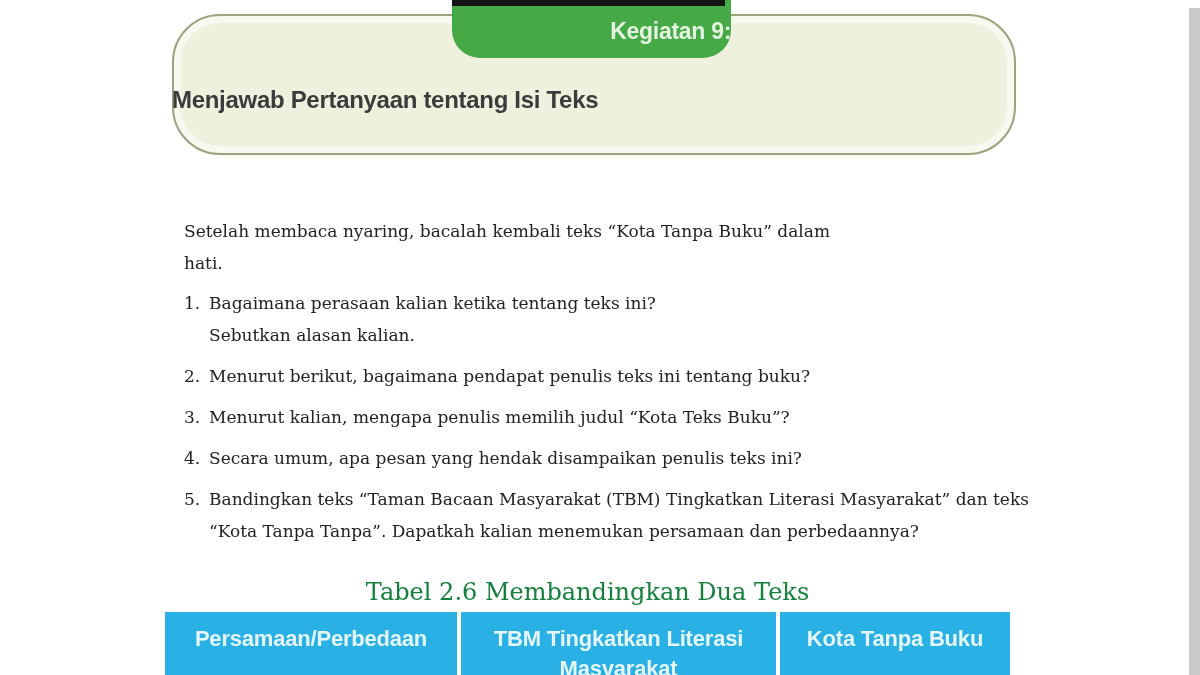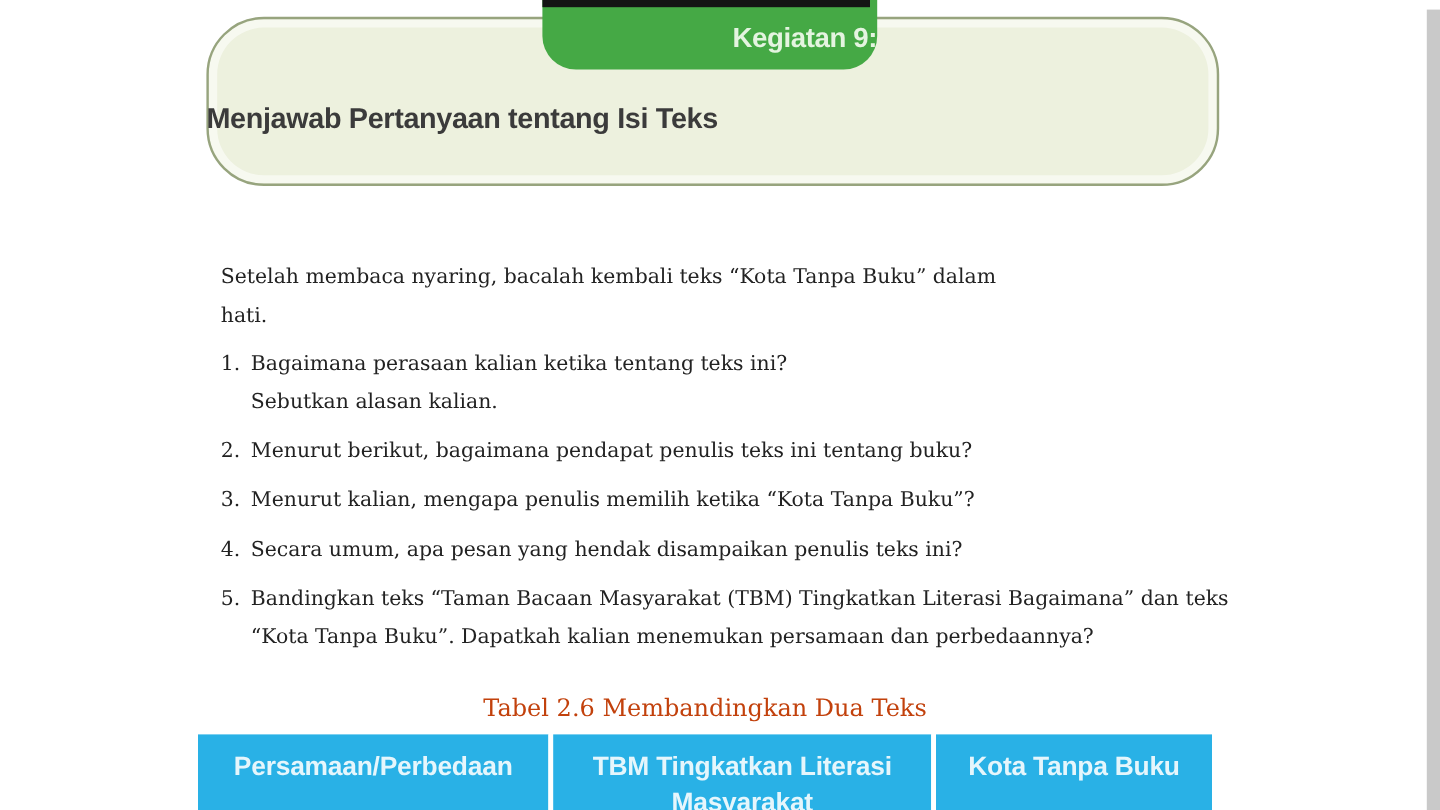--- a/index.html
+++ b/index.html
@@ -158,7 +158,7 @@
       </div>
       <div class="question-row">
         <div class="q-num">3.</div>
-        <div class="q-text">Menurut kalian, mengapa penulis memilih ketika “Kota Tanpa Buku”?</div>
+        <div class="q-text">Menurut kalian, mengapa penulis memilih judul “Kota Teks Buku”?</div>
       </div>
       <div class="question-row">
         <div class="q-num">4.</div>

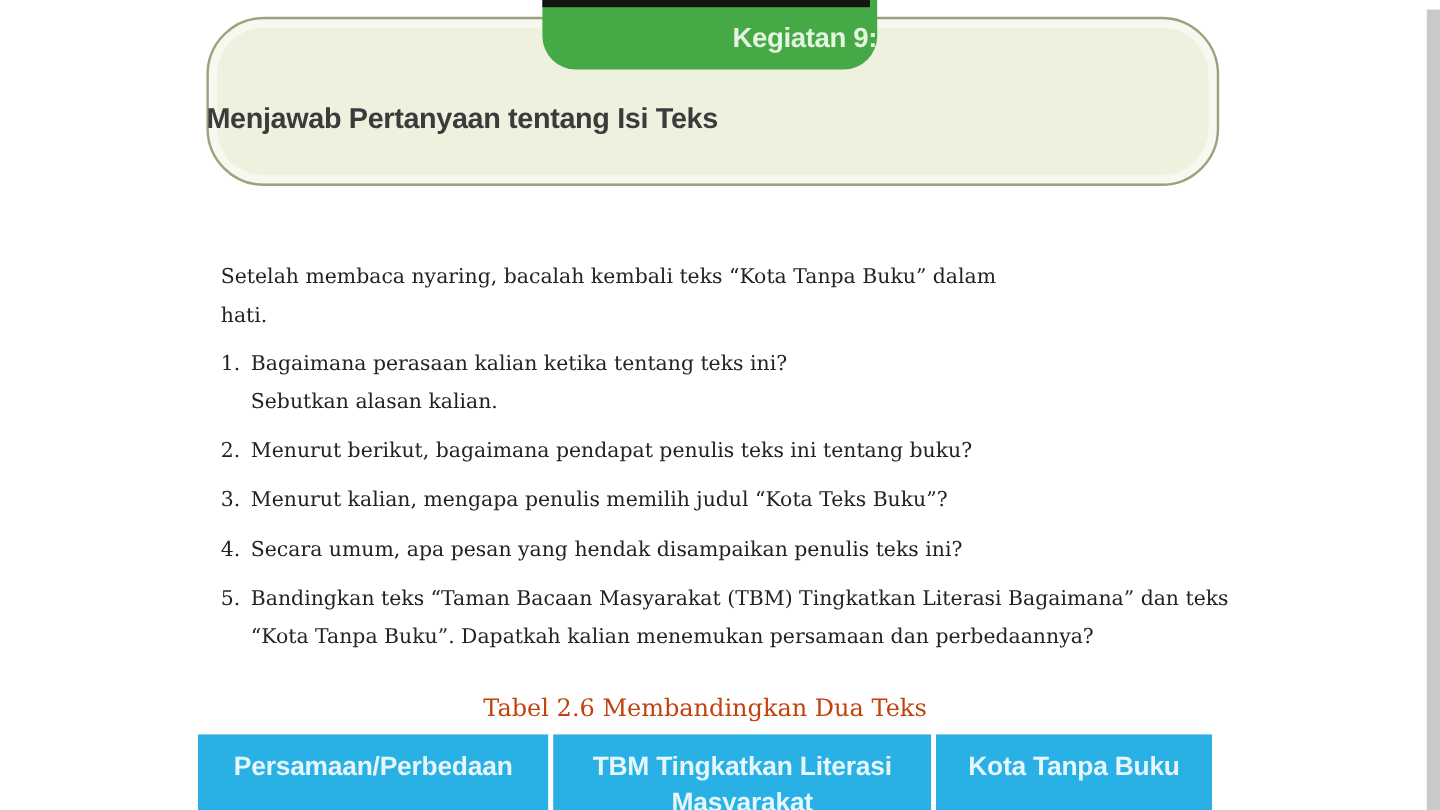--- a/index.html
+++ b/index.html
@@ -166,7 +166,7 @@
       </div>
       <div class="question-row">
         <div class="q-num">5.</div>
-        <div class="q-text">Bandingkan teks “Taman Bacaan Masyarakat (TBM) Tingkatkan Literasi Bagaimana” dan teks “Kota Tanpa Buku”. Dapatkah kalian menemukan persamaan dan perbedaannya?</div>
+        <div class="q-text">Bandingkan teks “Taman Bacaan Masyarakat (TBM) Tingkatkan Literasi Masyarakat” dan teks “Kota Tanpa Tanpa”. Dapatkah kalian menemukan persamaan dan perbedaannya?</div>
       </div>
     </div>
   </div>

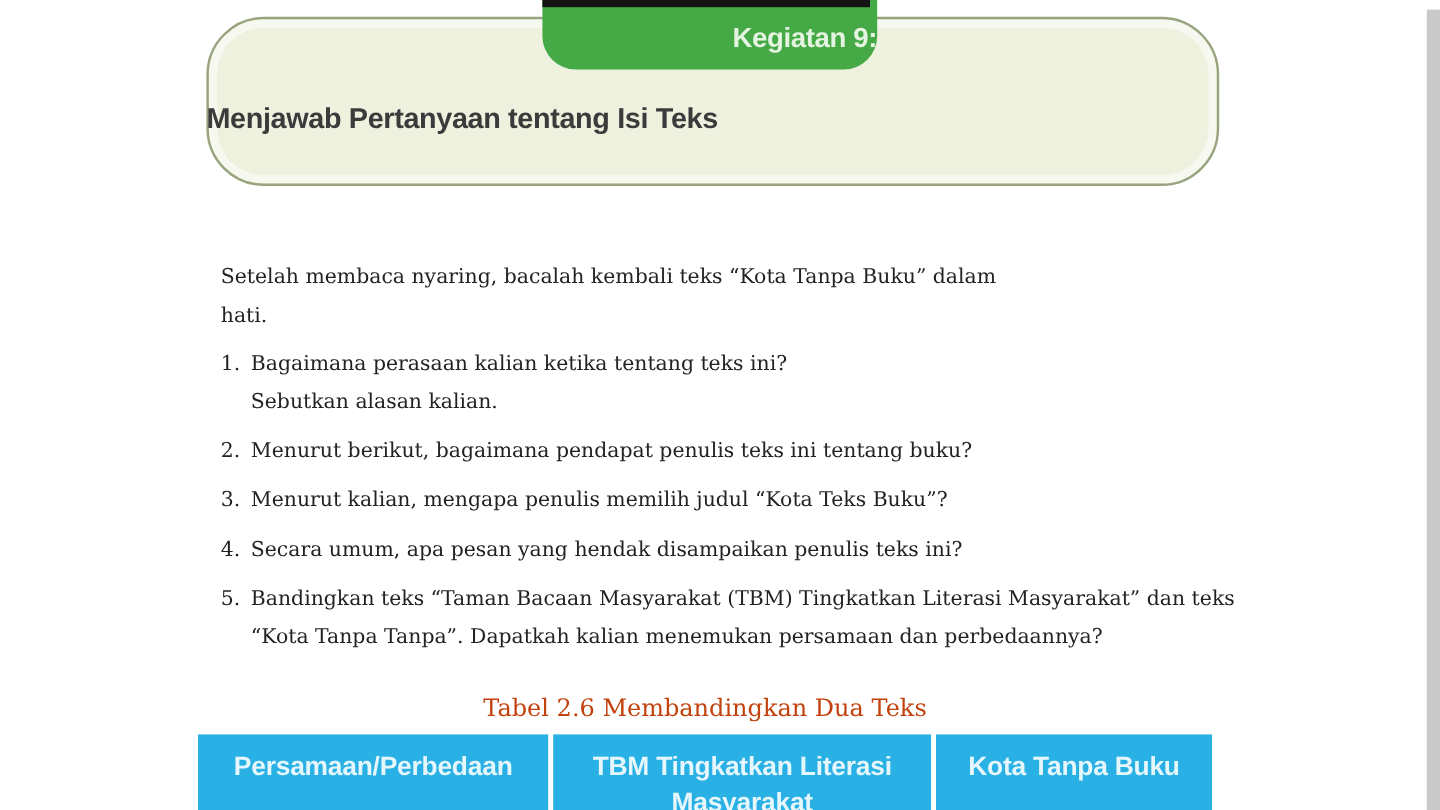--- a/index.html
+++ b/index.html
@@ -99,8 +99,8 @@
     position: absolute;
     left: 165px; top: 578px; width: 845px;
     text-align: center;
-    font-size: 20px;
-    color: #c2410c;
+    font-size: 24px;
+    color: #15803d;
   }
   .comparison-table {
     position: absolute;

